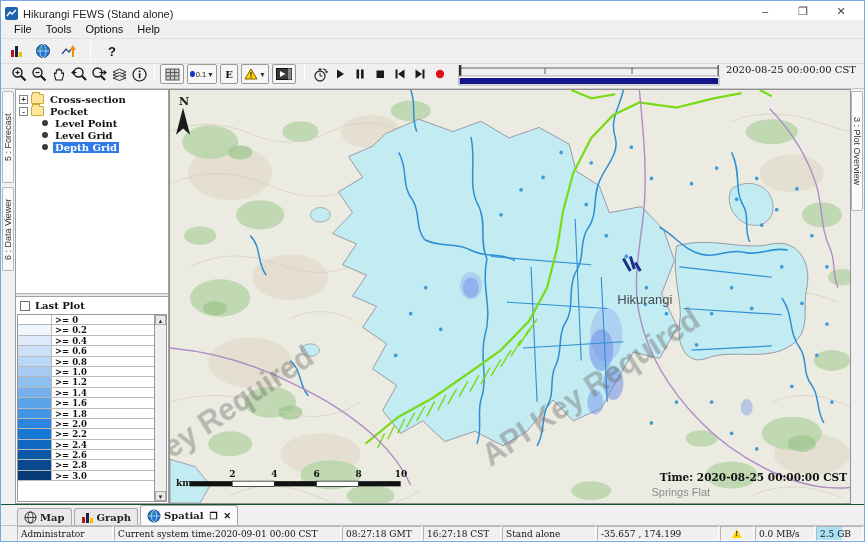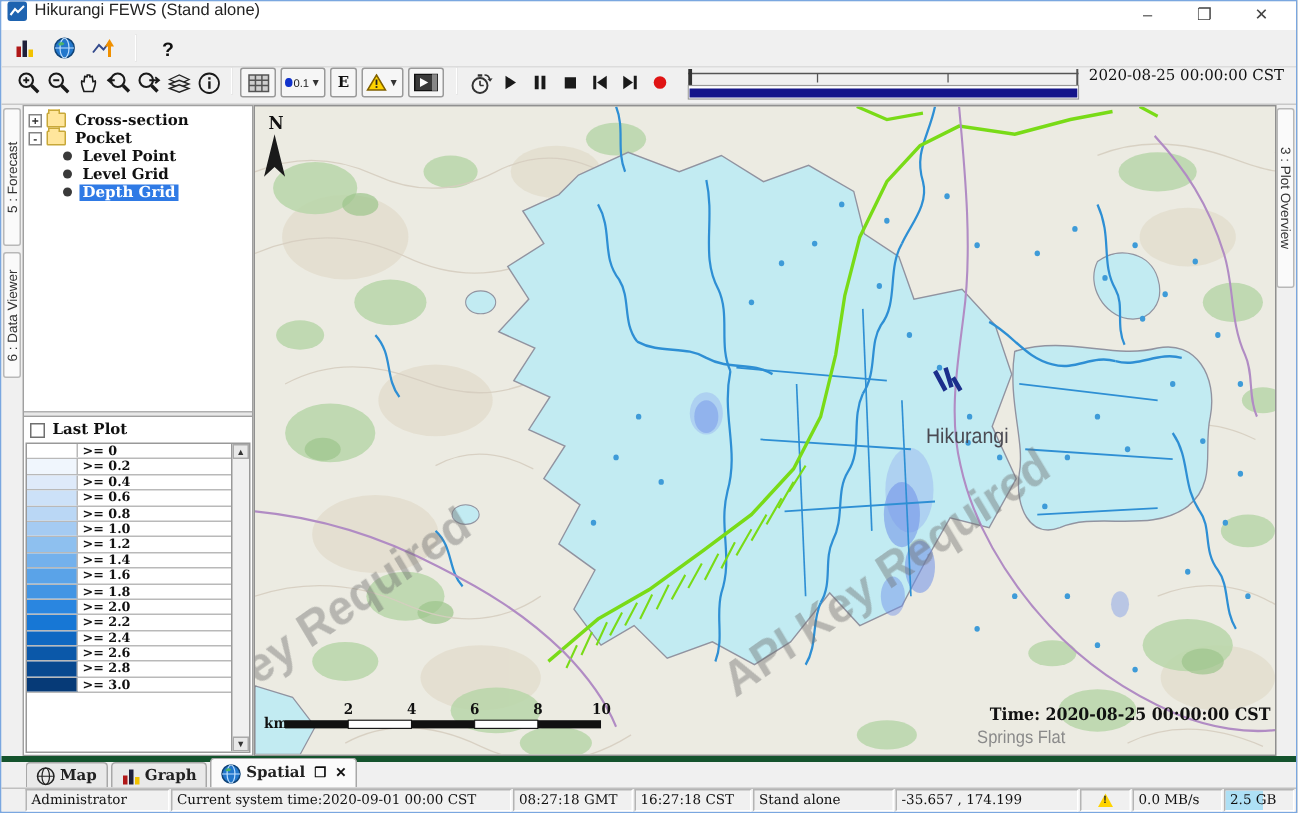--- a/index.html
+++ b/index.html
@@ -9,7 +9,7 @@
     background:#f0f0f0; border:1px solid #7aa7e0; }
 
   
-  .titlebar { height:19px; background:#ffffff; display:flex; align-items:flex-start; padding:0 4px; flex:none; }
+  .titlebar { height:19px; background:#ffffff; display:flex; align-items:flex-end; padding:0 4px; flex:none; }
   .app-icon { width:13px; height:13px; background:#1e63b0; border-radius:2px; margin-right:5px; position:relative; flex:none; }
   .app-icon svg { position:absolute; inset:0; }
   .title-text { font-size:11px; color:#222; }

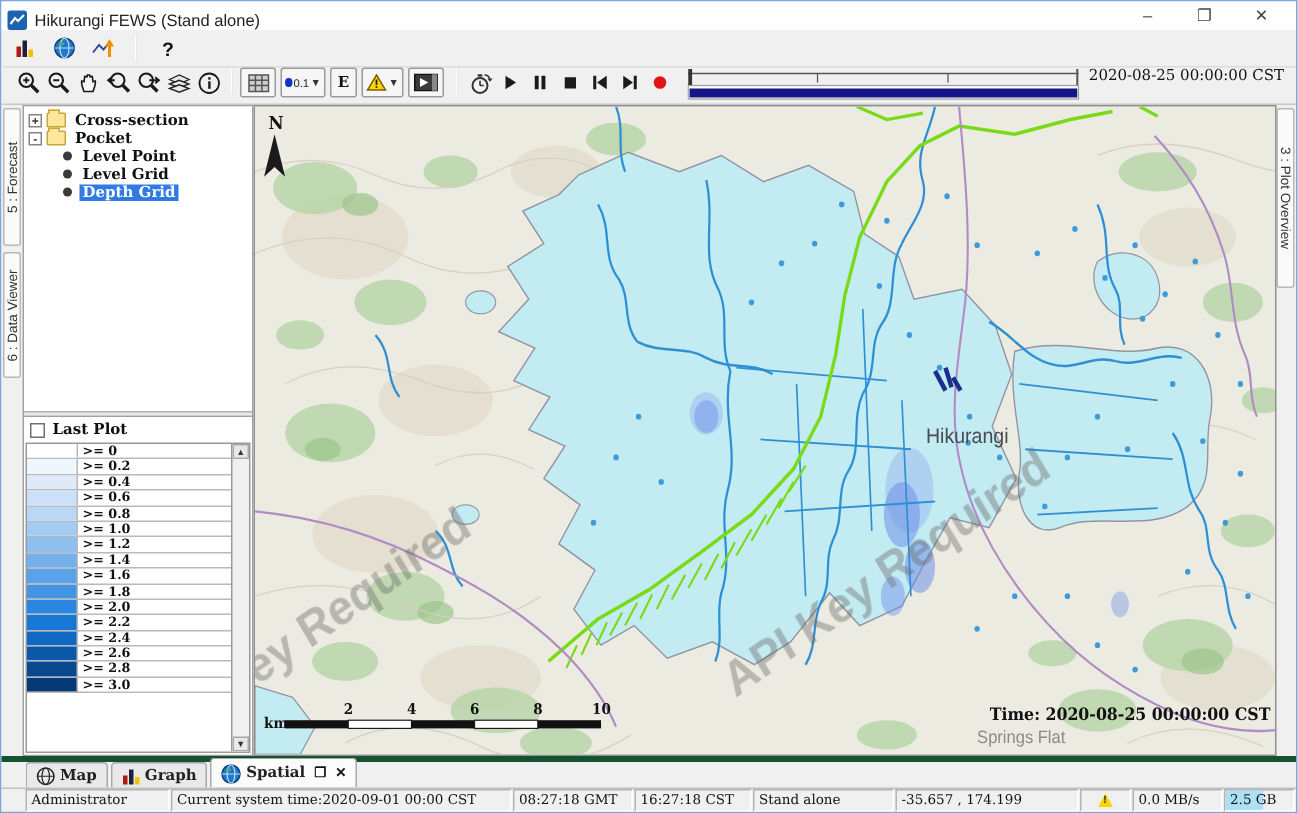--- a/index.html
+++ b/index.html
@@ -106,6 +106,12 @@
     </span>
   </div>
 
+  <div class="menubar">
+    <span class="menu-item">File</span>
+    <span class="menu-item">Tools</span>
+    <span class="menu-item">Options</span>
+    <span class="menu-item">Help</span>
+  </div>
 
   <div class="toolbar1">
     <span class="tb-icon">

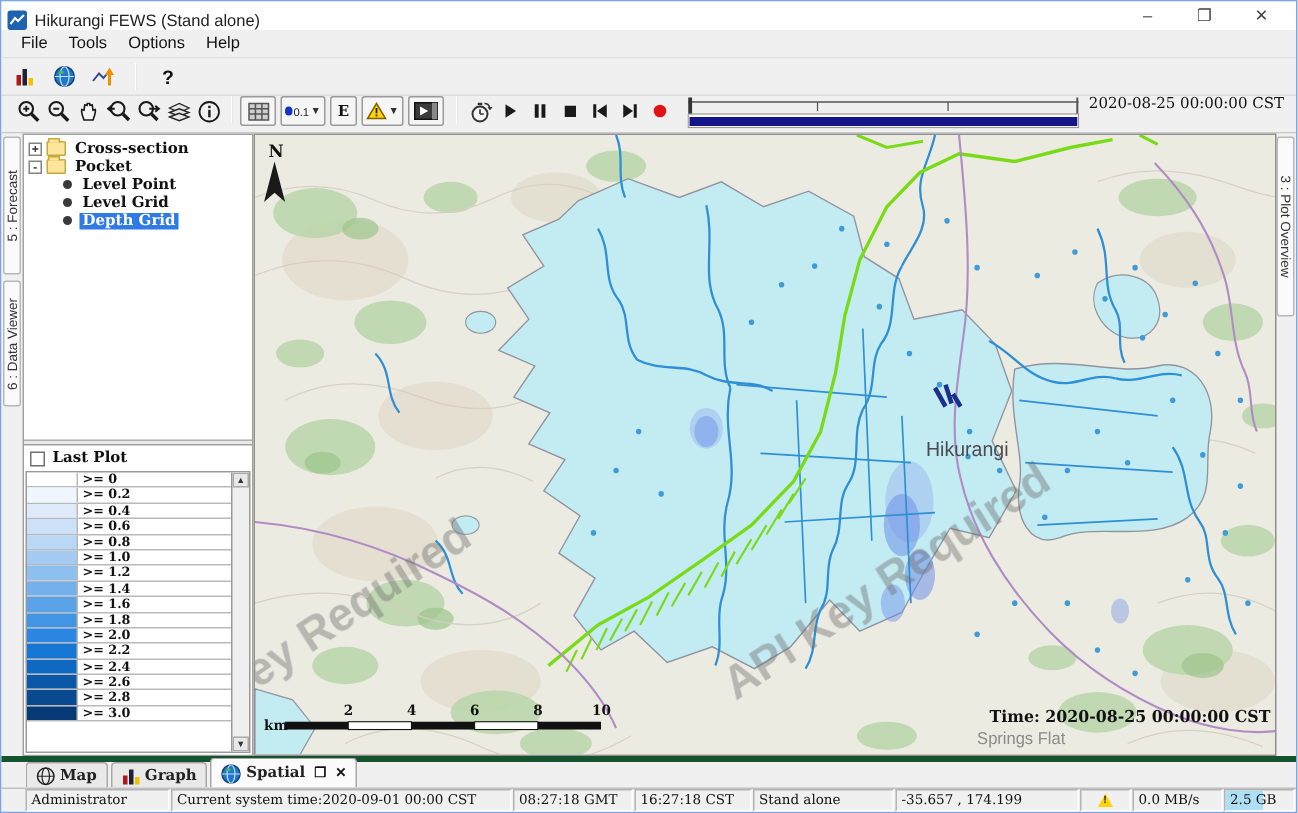--- a/index.html
+++ b/index.html
@@ -71,7 +71,7 @@
   .map-area svg.mapsvg { width:100%; height:100%; display:block; }
 
   
-  .bottom-tabs { height:21px; flex:none; background:#f0f0f0; display:flex; align-items:flex-end; padding-left:16px; gap:2px; border-top:4px solid #14532d; }
+  .bottom-tabs { height:21px; flex:none; background:#f0f0f0; display:flex; align-items:flex-end; padding-left:16px; gap:2px; border-top:1px solid #14532d; }
   .btab { display:flex; align-items:center; gap:3px; border:1px solid #a8a8a8; border-bottom:none; border-radius:3px 3px 0 0; background:#e9e9e9; height:17px; padding:0 6px; font-size:10px; font-family:"DejaVu Serif", serif; font-weight:600; color:#222; }
   .btab.active { background:#fbfbfb; height:20px; }
   .btab .mini { font-size:9px; margin-left:3px; color:#111; }

